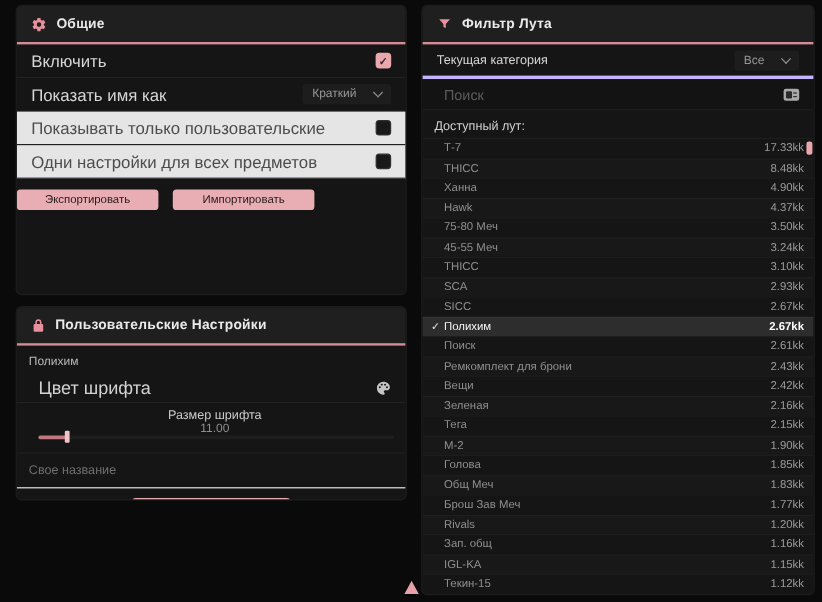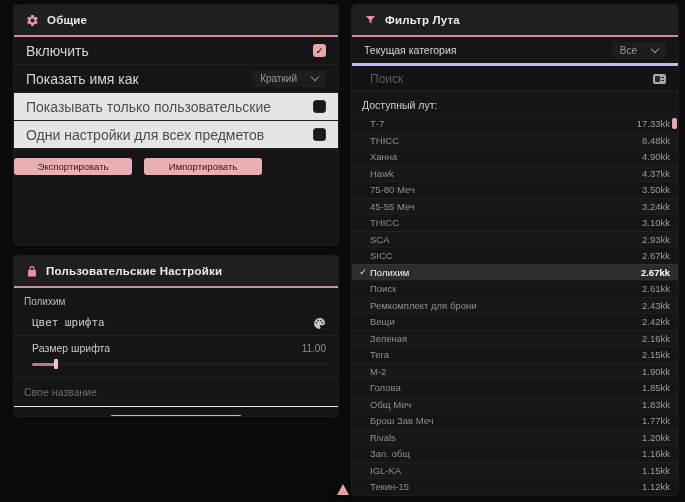--- a/index.html
+++ b/index.html
@@ -37,7 +37,7 @@
   .item-label{padding:8px 0 4px 10px;color:#b9b9b9;font-size:10px;}
   .c-row{display:flex;align-items:center;justify-content:space-between;
     padding:0 12px 0 18px;height:24px;border-bottom:1px solid #212121;}
-  .c-row .lbl{color:#d2d2d2;font-size:11px;font-family:Liberation Mono, monospace;}
+  .c-row .lbl{color:#d2d2d2;font-size:15px;}
   .size-block{border-bottom:1px solid #212121;padding:4px 12px 8px 18px;}
   .size-top{display:flex;justify-content:space-between;align-items:center;height:16px;}
   .size-top .lbl{color:#c9c9c9;font-size:10.5px;}

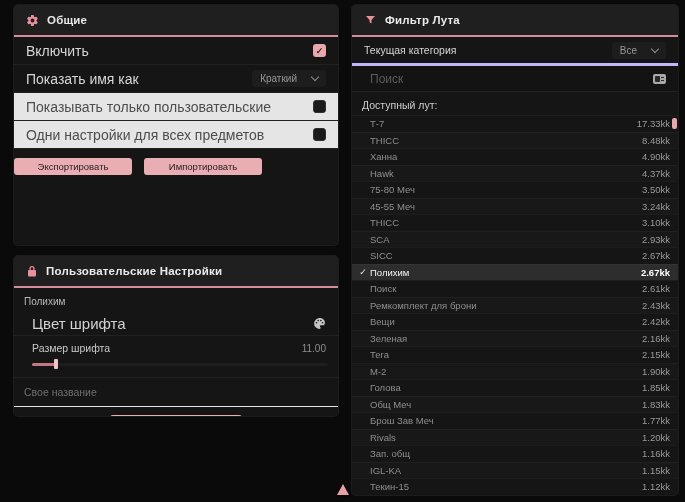--- a/index.html
+++ b/index.html
@@ -39,7 +39,7 @@
     padding:0 12px 0 18px;height:24px;border-bottom:1px solid #212121;}
   .c-row .lbl{color:#d2d2d2;font-size:15px;}
   .size-block{border-bottom:1px solid #212121;padding:4px 12px 8px 18px;}
-  .size-top{display:flex;justify-content:space-between;align-items:center;height:16px;}
+  .size-top{display:flex;justify-content:space-between;align-items:center;height:16px;flex-direction:column;}
   .size-top .lbl{color:#c9c9c9;font-size:10.5px;}
   .size-top .val{color:#8e8e8e;font-size:10px;}
   .slider{position:relative;height:10px;margin-top:3px;}

